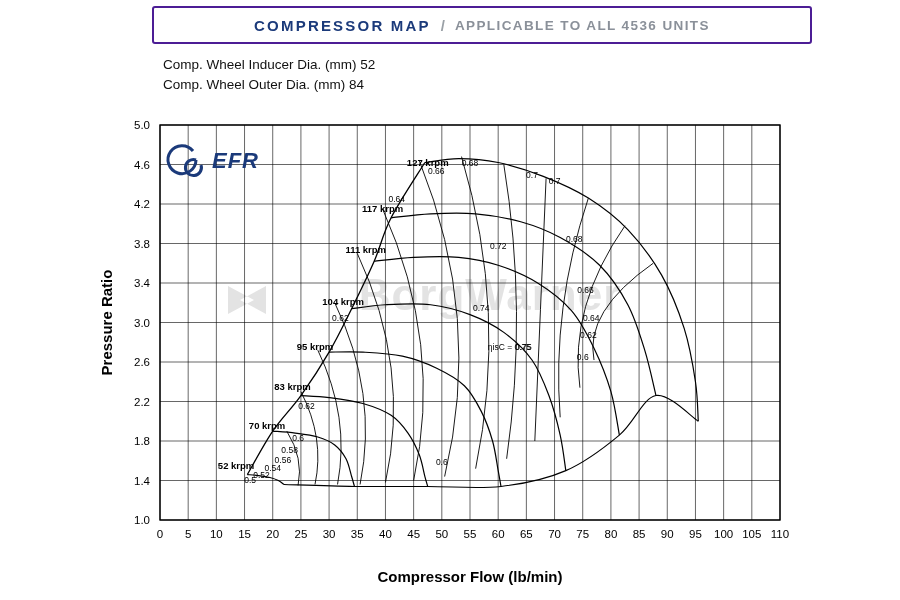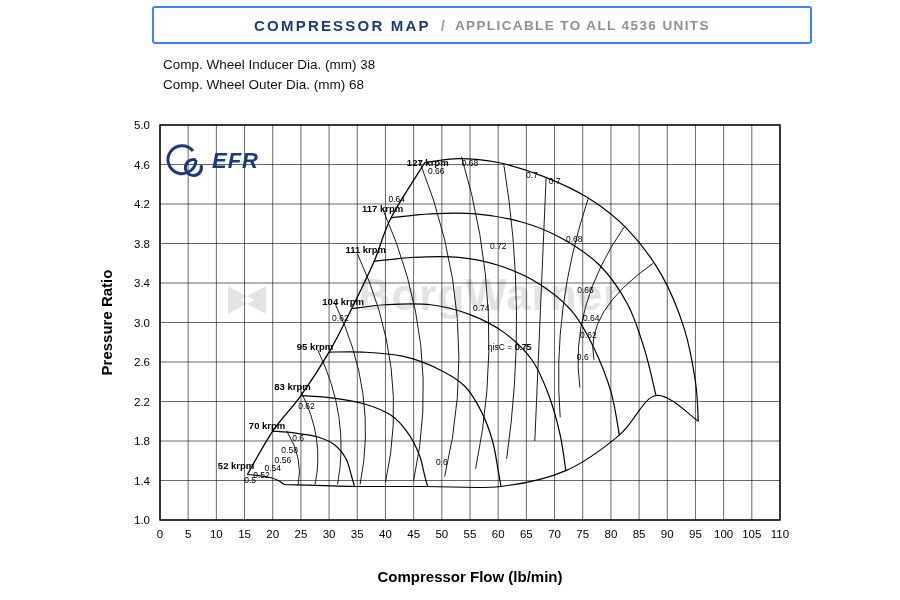--- a/index.html
+++ b/index.html
@@ -23,7 +23,7 @@
     top: 6px;
     width: 660px;
     height: 38px;
-    border: 2px solid #3b82f6;
+    border: 2px solid #4c1d95;
     border-radius: 3px;
     background: #ffffff;
     display: flex;

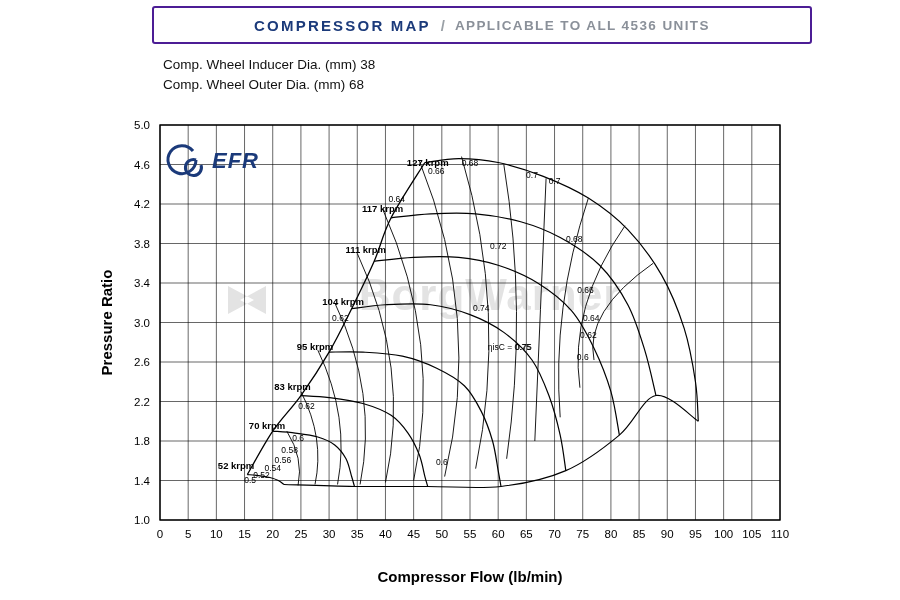--- a/index.html
+++ b/index.html
@@ -118,7 +118,7 @@
 </div>
 
 <div class="specs">
-  <div>Comp. Wheel Inducer Dia. (mm) 38</div>
+  <div>Comp. Wheel Inducer Dia. (mm) 52</div>
   <div>Comp. Wheel Outer Dia. (mm) 68</div>
 </div>
 

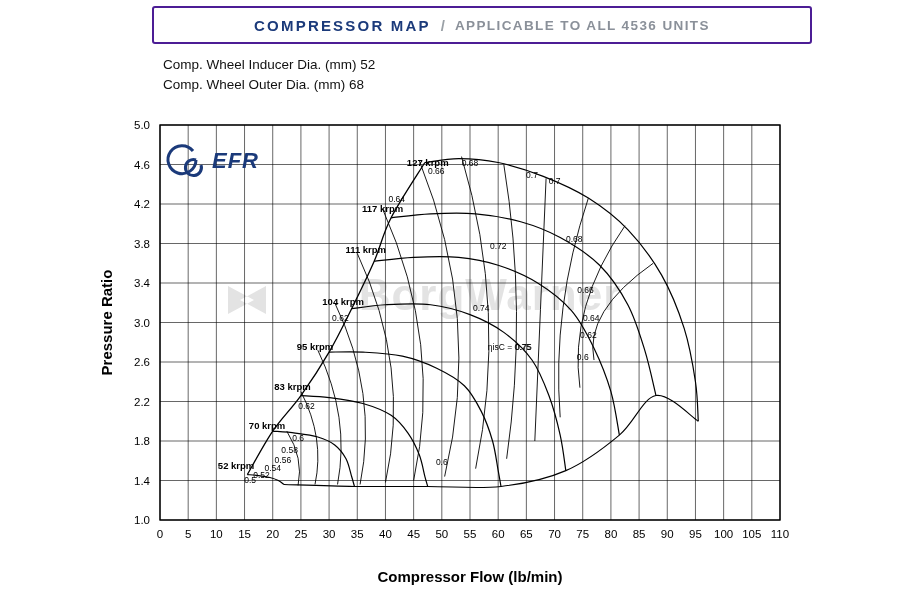--- a/index.html
+++ b/index.html
@@ -119,7 +119,7 @@
 
 <div class="specs">
   <div>Comp. Wheel Inducer Dia. (mm) 52</div>
-  <div>Comp. Wheel Outer Dia. (mm) 68</div>
+  <div>Comp. Wheel Outer Dia. (mm) 84</div>
 </div>
 
 <div id="chart-wrap">

